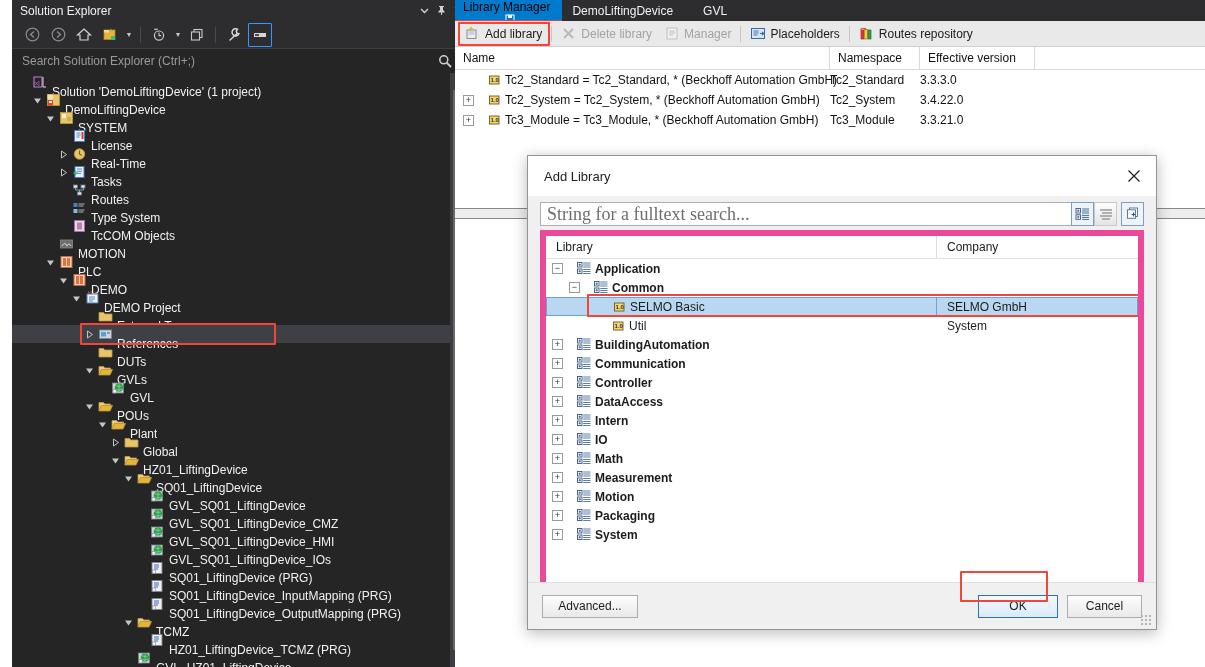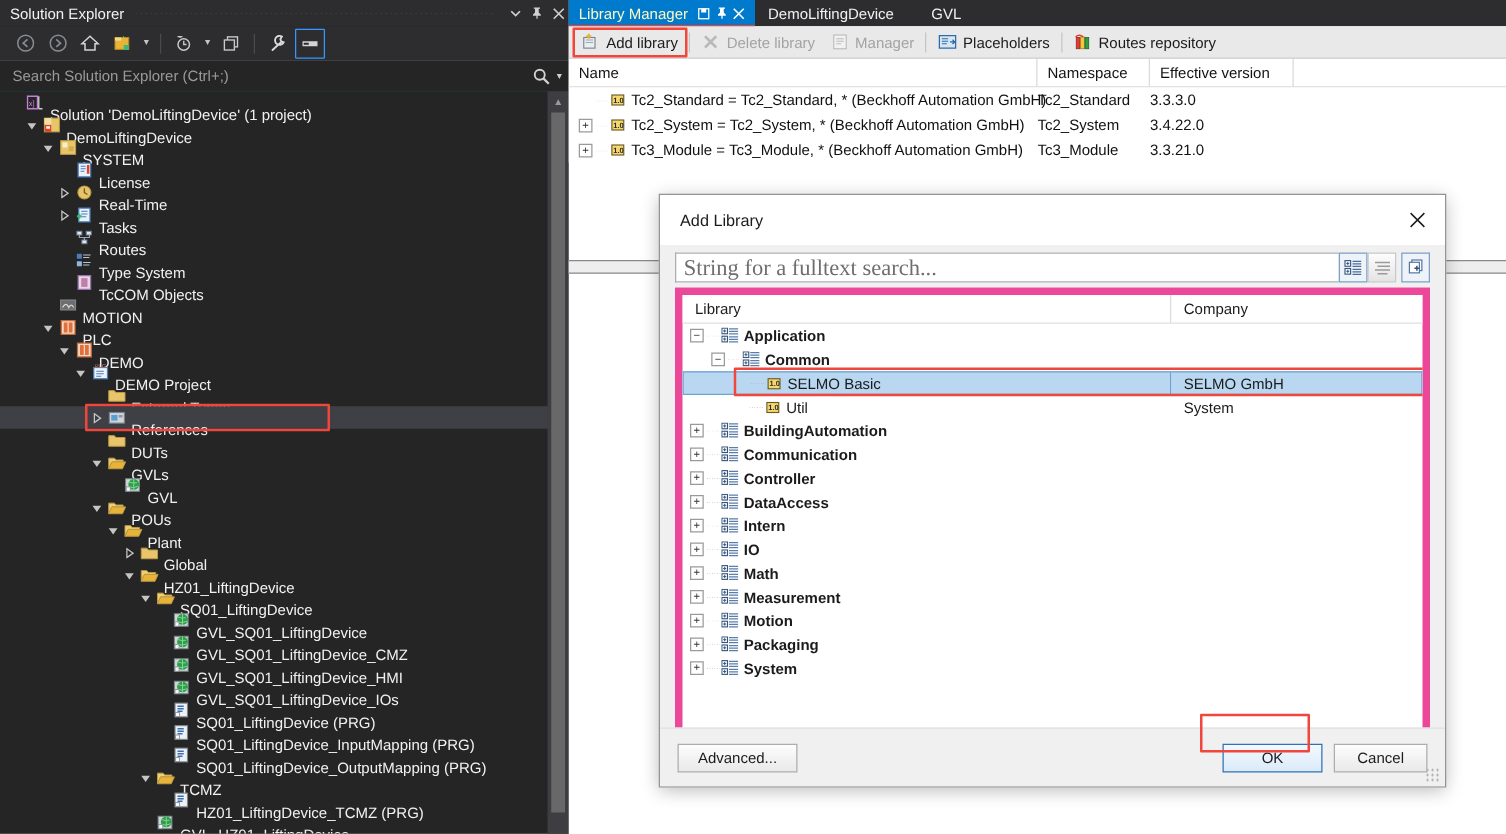--- a/index.html
+++ b/index.html
@@ -12,7 +12,7 @@
   }
   
   #solution-explorer{
-    position:absolute;left:0;top:0;width:455px;height:667px;
+    position:absolute;left:12px;top:0;width:455px;height:667px;
     background:#252526;color:#f1f1f1;
   }
   .se-titlebar{

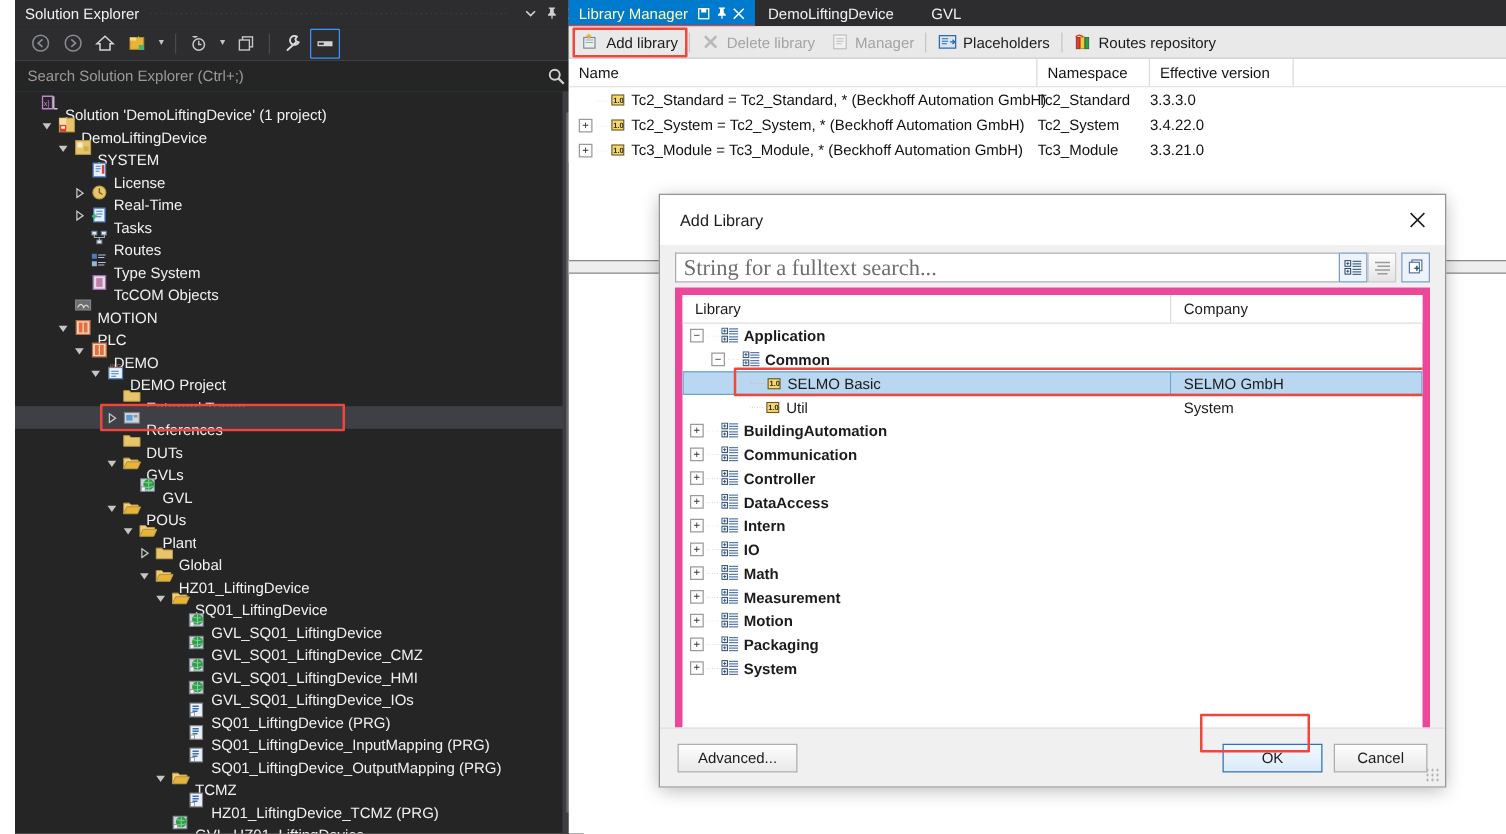--- a/index.html
+++ b/index.html
@@ -101,7 +101,7 @@
     display:flex;align-items:center;padding:0 6px 0 8px;cursor:pointer;
     position:relative;white-space:nowrap;
   }
-  .tab.active{background:#007acc;color:#fef9c3;}
+  .tab.active{background:#007acc;color:#000000;flex-direction:column;}
   .tab.active:after{
     content:"";position:absolute;left:0;right:0;bottom:-2px;height:3px;background:#e8413a;
   }

